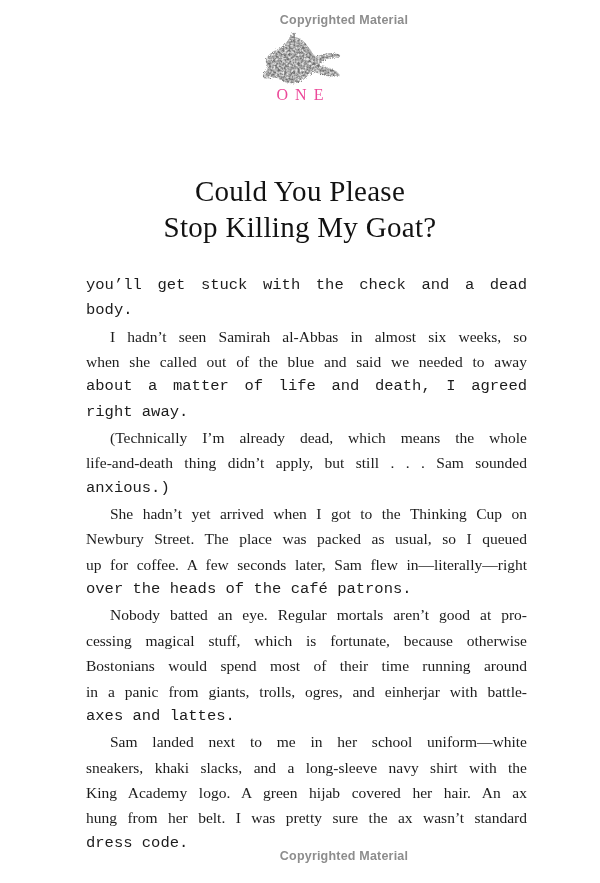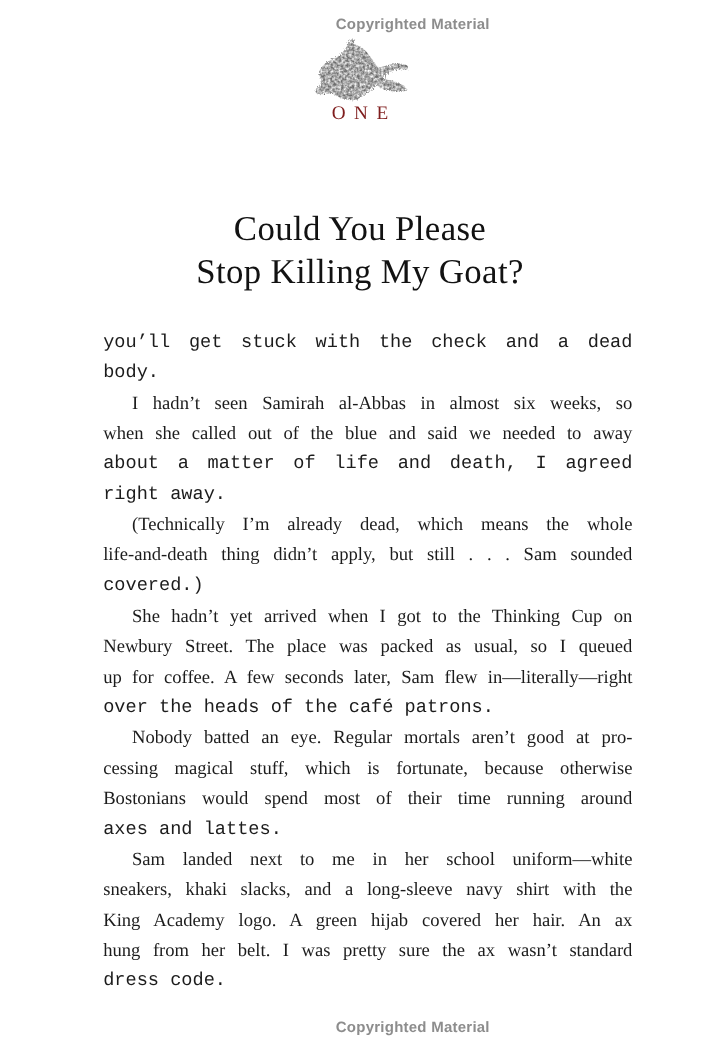--- a/index.html
+++ b/index.html
@@ -33,7 +33,7 @@
     font-size:16px;
     letter-spacing:7px;
     text-indent:7px;
-    color:#7f1d1d;
+    color:#ec4899;
   }
   .chapter-title{
     position:absolute;top:174px;left:0;width:100%;

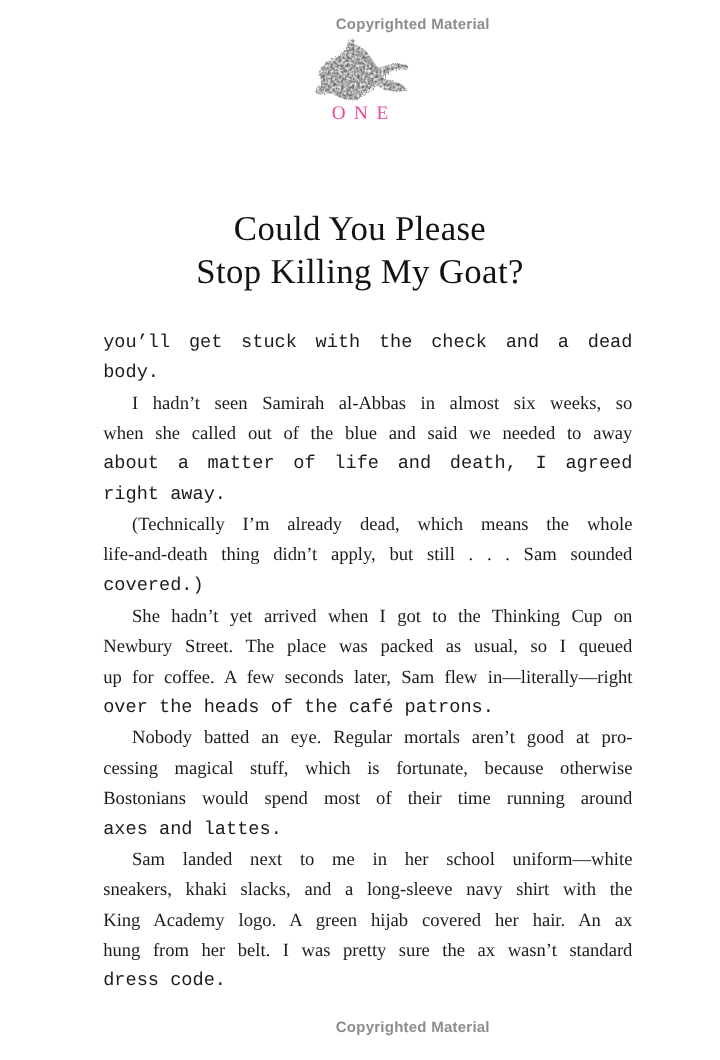--- a/index.html
+++ b/index.html
@@ -105,7 +105,7 @@
       <div class="line end"><span>about a matter of life and death, I agreed right away.</span></div>
       <div class="line indent"><span>(Technically I’m already dead, which means the whole</span></div>
       <div class="line"><span class="it">life-and-death</span><span> thing didn’t apply, but still . . . Sam sounded</span></div>
-      <div class="line end"><span>covered.)</span></div>
+      <div class="line end"><span>anxious.)</span></div>
       <div class="line indent"><span>She hadn’t yet arrived when I got to the Thinking Cup on</span></div>
       <div class="line"><span>Newbury Street. The place was packed as usual, so I queued</span></div>
       <div class="line"><span>up for coffee. A few seconds later, Sam flew in—literally—right</span></div>

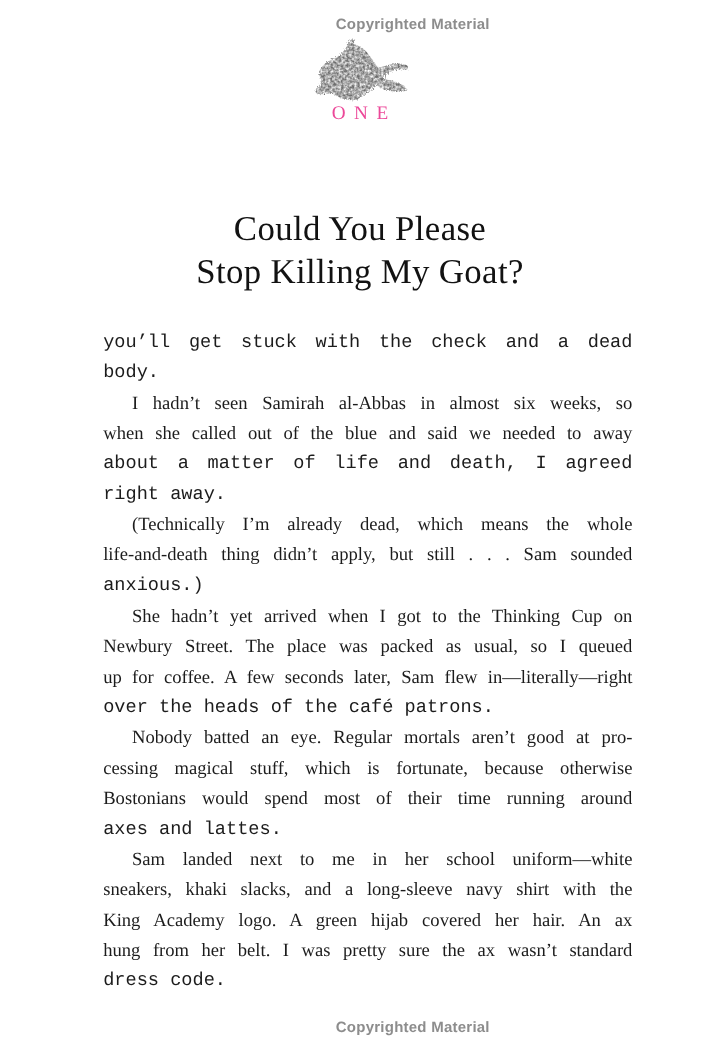--- a/index.html
+++ b/index.html
@@ -113,6 +113,7 @@
       <div class="line indent"><span>Nobody batted an eye. Regular mortals aren’t good at pro-</span></div>
       <div class="line"><span>cessing magical stuff, which is fortunate, because otherwise</span></div>
       <div class="line"><span>Bostonians would spend most of their time running around</span></div>
+      <div class="line"><span>in a panic from giants, trolls, ogres, and </span><span class="it">einherjar</span><span> with battle-</span></div>
       <div class="line end"><span>axes and lattes.</span></div>
       <div class="line indent"><span>Sam landed next to me in her school uniform—white</span></div>
       <div class="line"><span>sneakers, khaki slacks, and a long-sleeve navy shirt with the</span></div>

